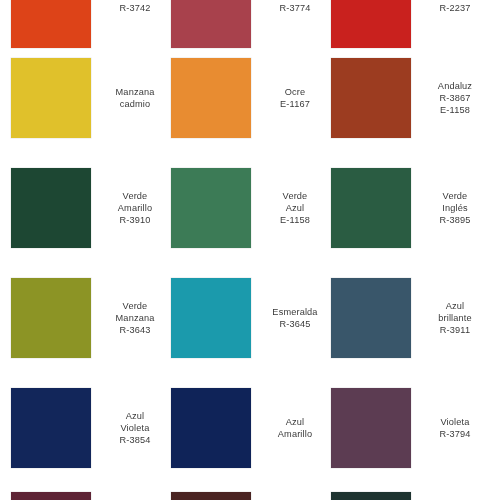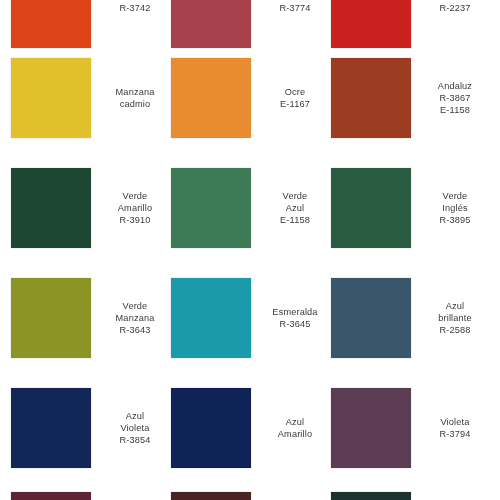--- a/index.html
+++ b/index.html
@@ -140,7 +140,7 @@
       <div class="caption">
         <span>Azul</span>
         <span>brillante</span>
-        <span>R-2588</span>
+        <span>R-3911</span>
       </div>
     </div>
     <div class="swatch-cell" style="left: 11px; top: 388px;">

